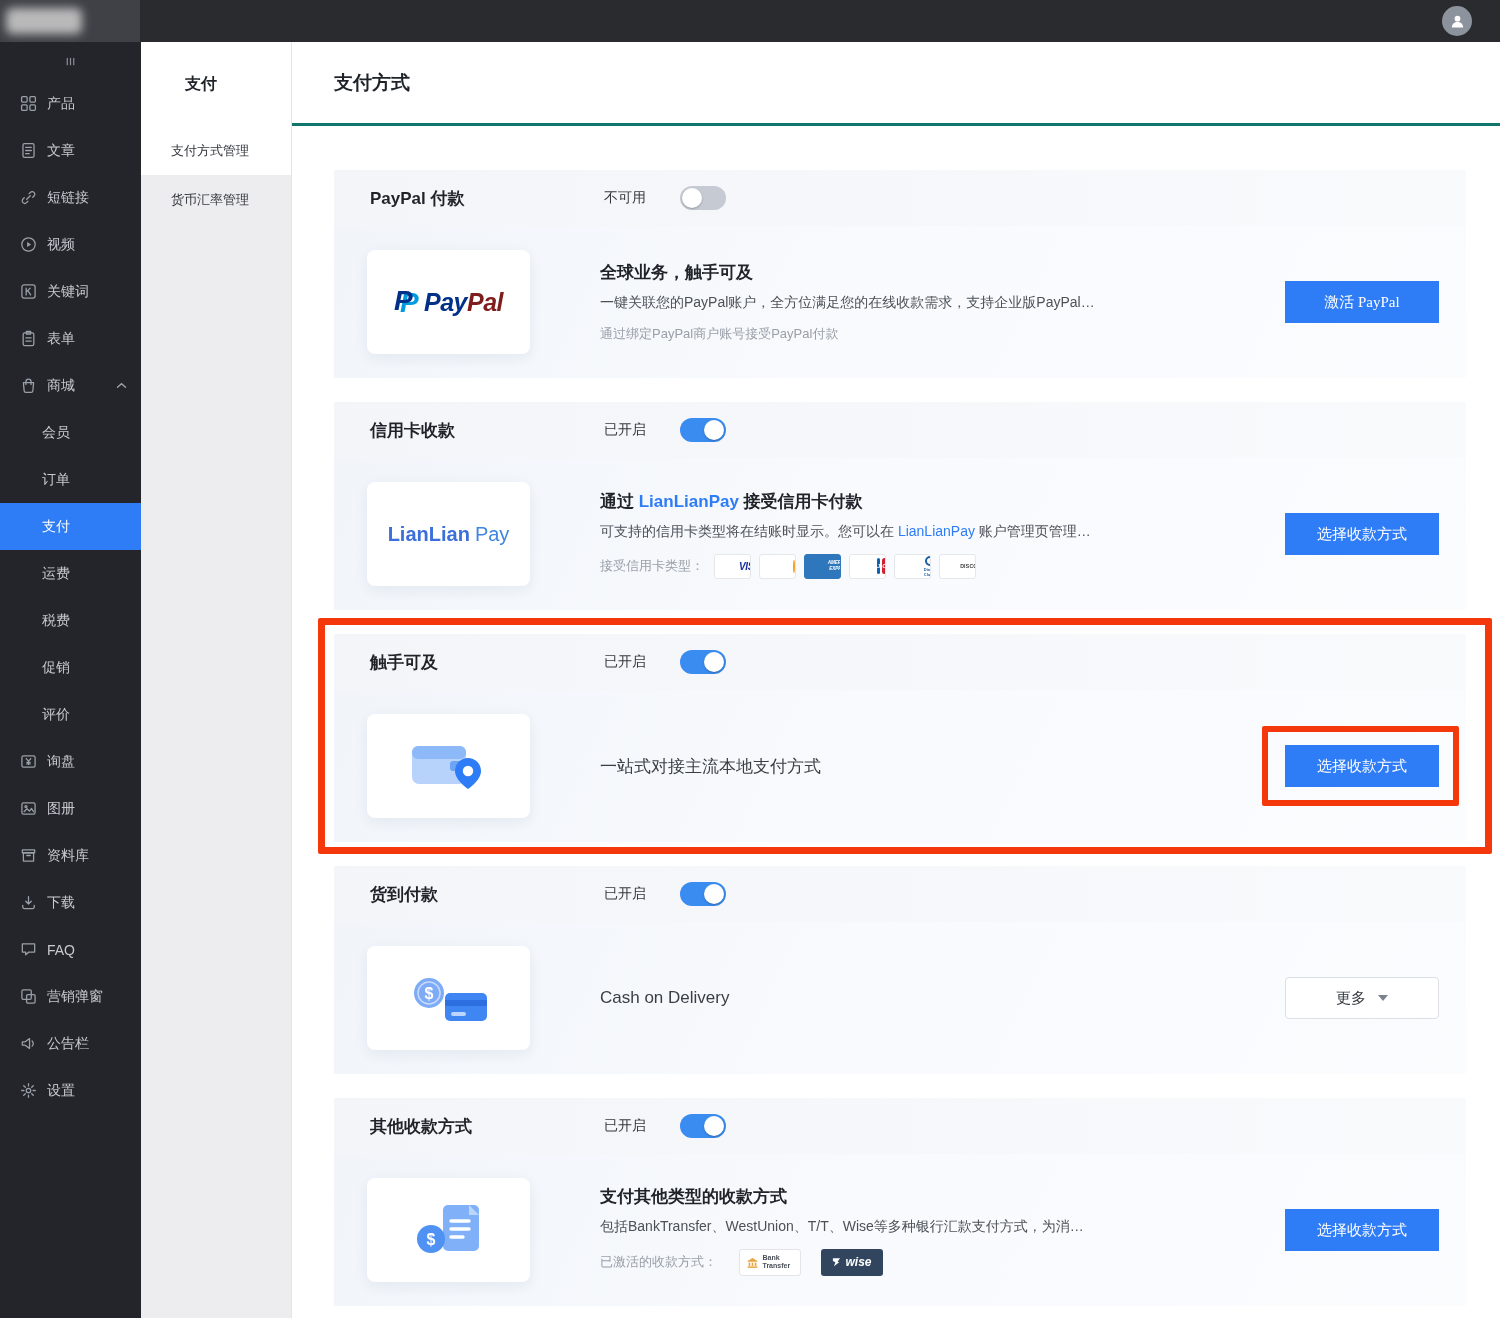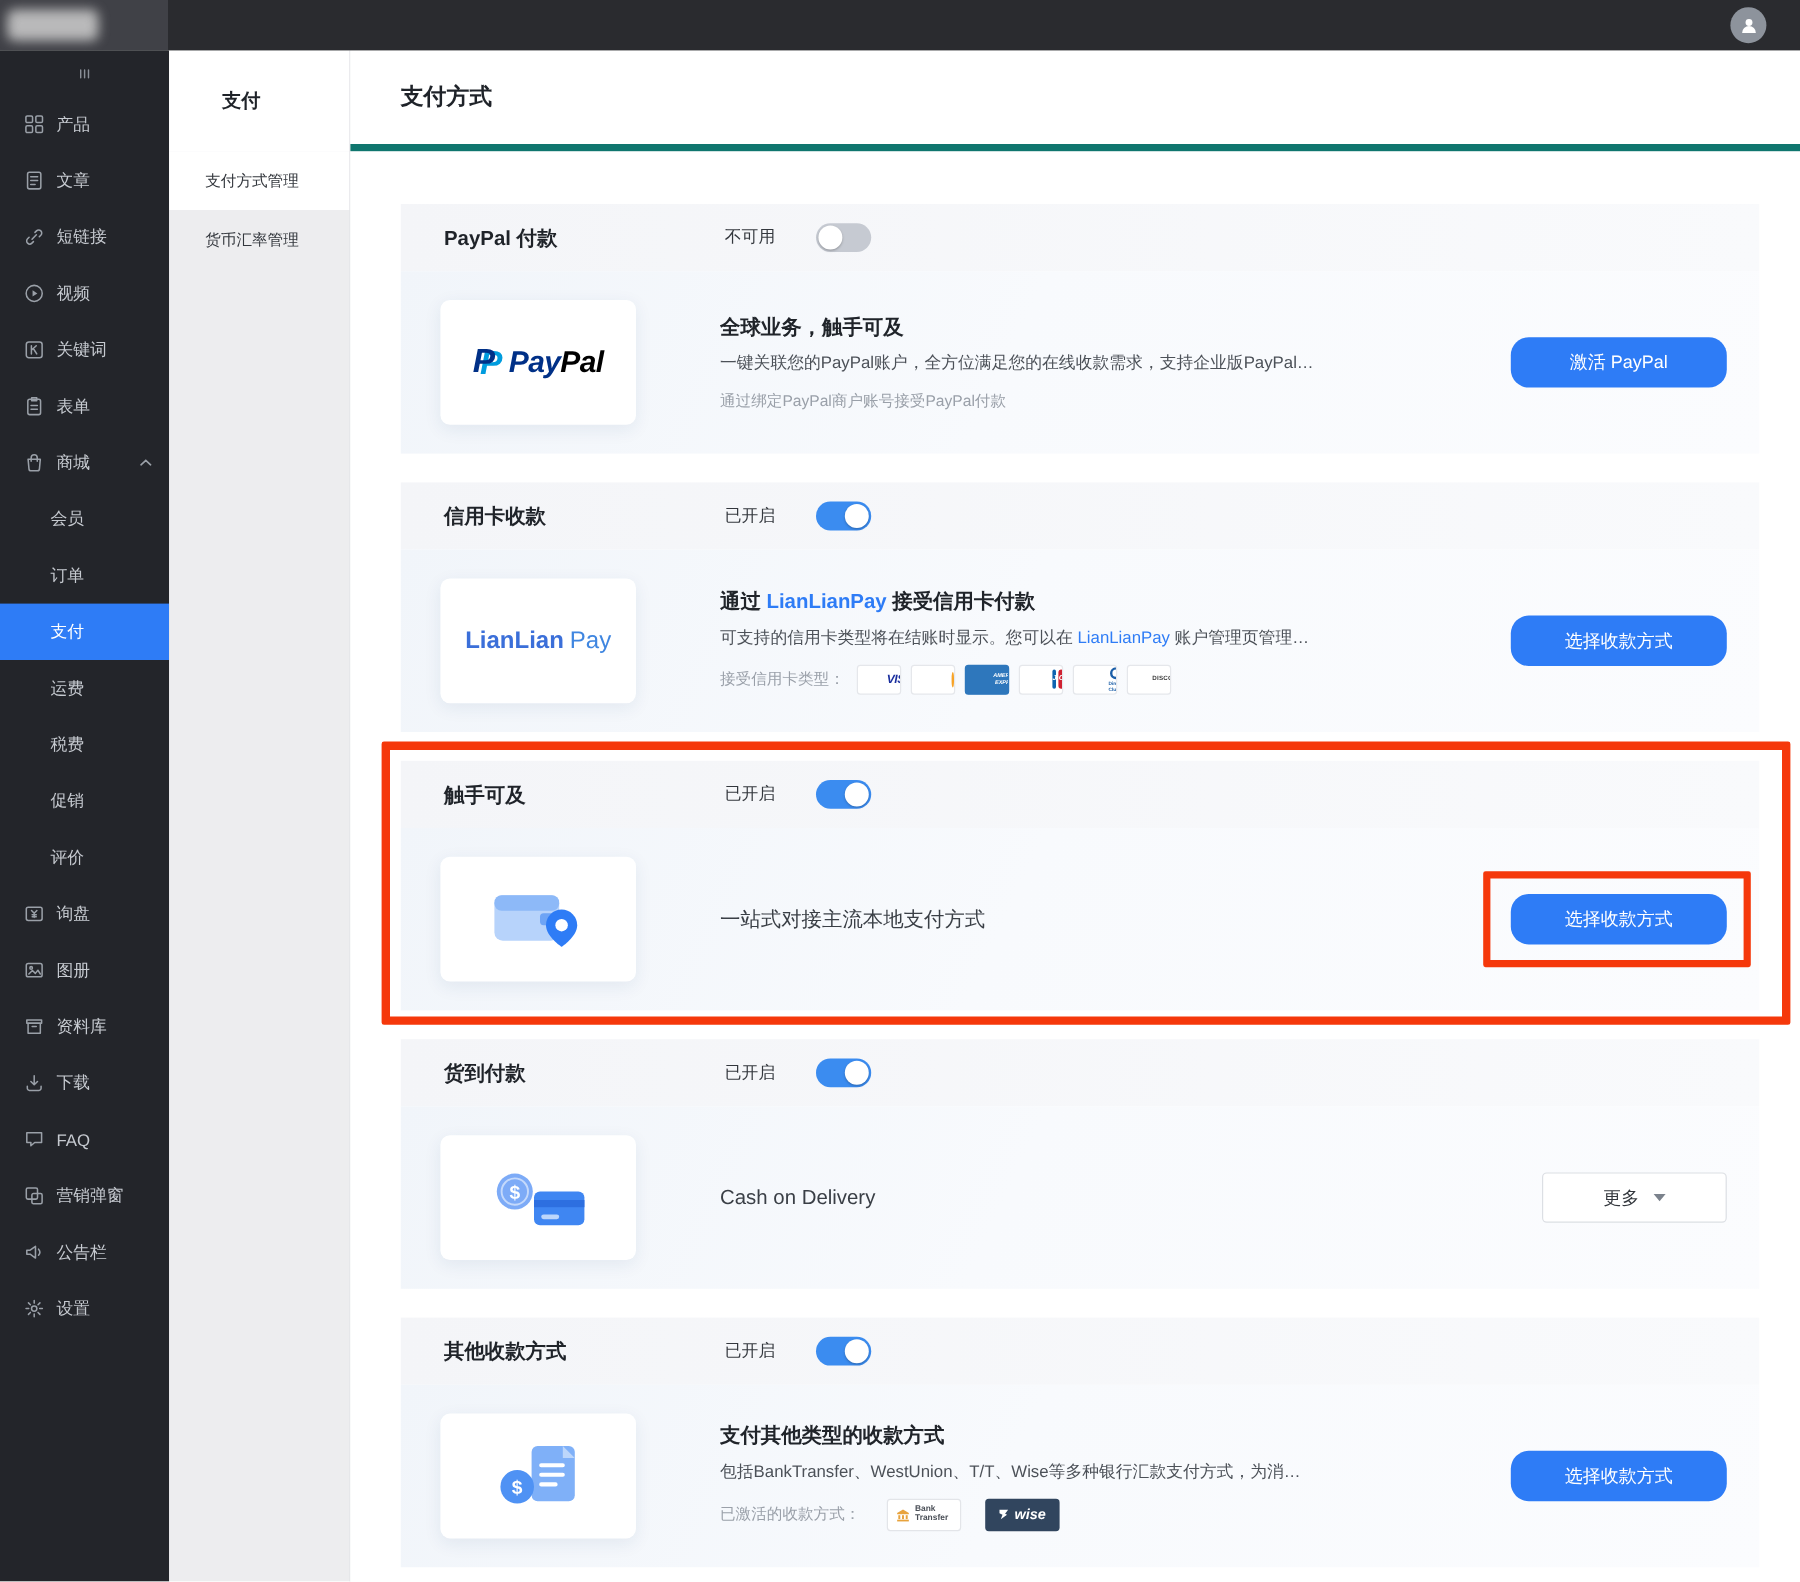--- a/index.html
+++ b/index.html
@@ -33,7 +33,7 @@
 
   
   .main { flex:1; display:flex; flex-direction:column; background:#fff; min-width:0; }
-  .page-header { height:84px; display:flex; align-items:center; padding-left:42px; border-bottom:6px solid #0f766e; flex-shrink:0; }
+  .page-header { height:84px; display:flex; align-items:center; padding-left:42px; border-bottom:3px solid #0f766e; flex-shrink:0; }
   .page-header h1 { font-size:19px; font-weight:bold; color:#1f2329; }
   .content { padding:44px 34px 0 42px; }
 

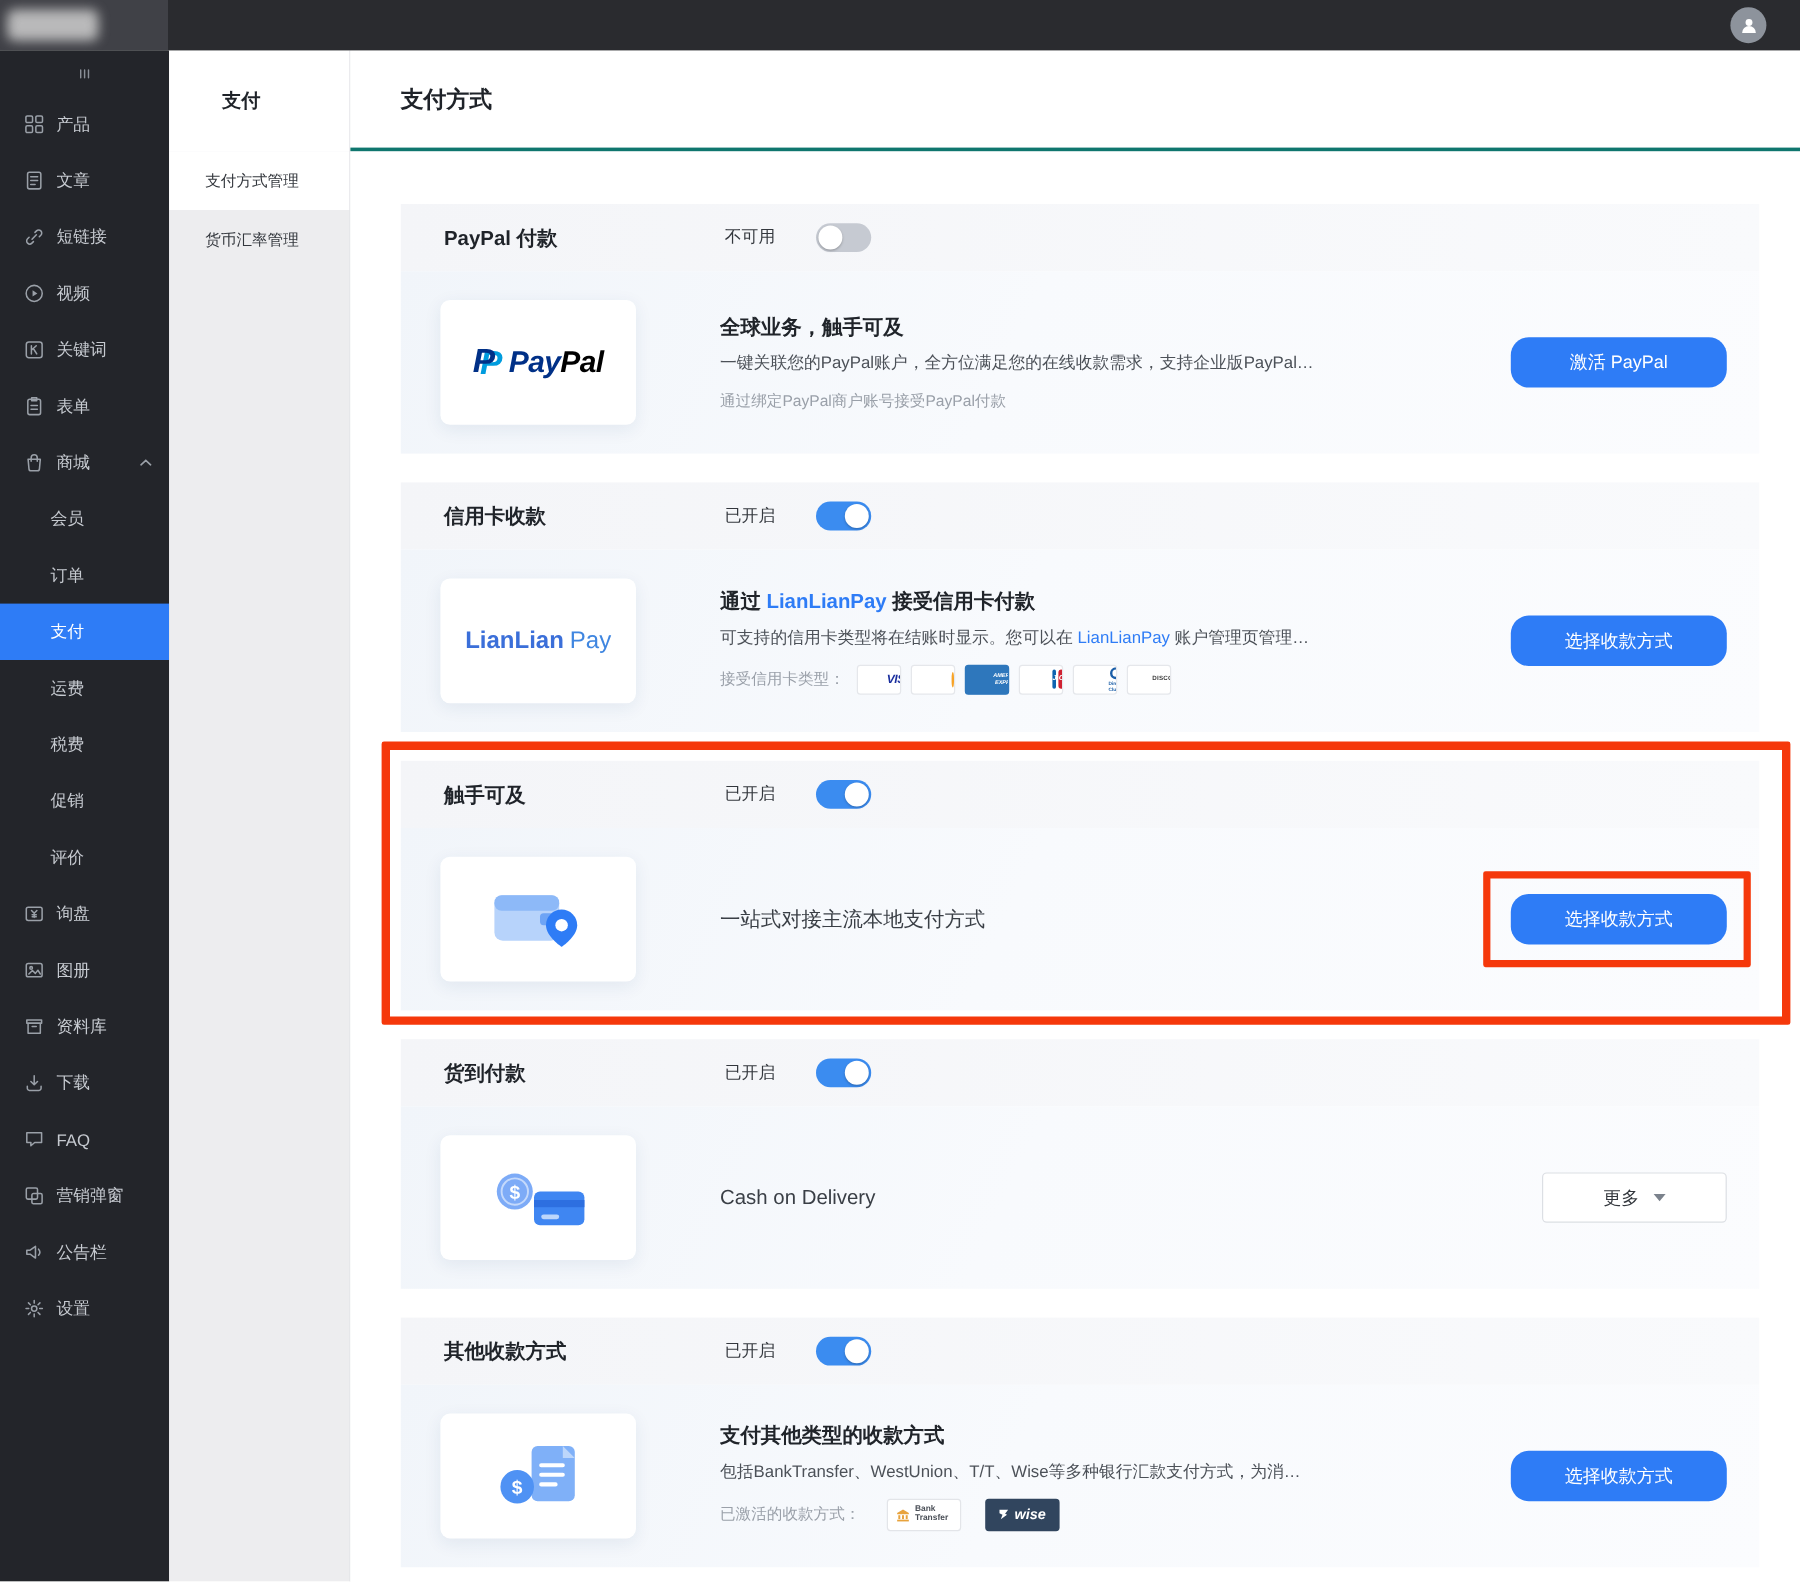--- a/index.html
+++ b/index.html
@@ -66,7 +66,7 @@
   .pp-back { color:#009cde; left:6px; top:1px; }
   .pp-front { color:#003087; left:0; top:-1px; }
   .pp-word { font-style:italic; font-weight:bold; font-size:25px; letter-spacing:-0.5px; }
-  .pp-pay { color:#003087; } .pp-pal { color:#000000; }
+  .pp-pay { color:#003087; } .pp-pal { color:#7f1d1d; }
   .ll-logo { font-size:20px; font-weight:bold; color:#3b6fd9; letter-spacing:0; }
   .ll-logo .ll-2 { font-weight:400; color:#3f86e0; margin-left:5px; }
 

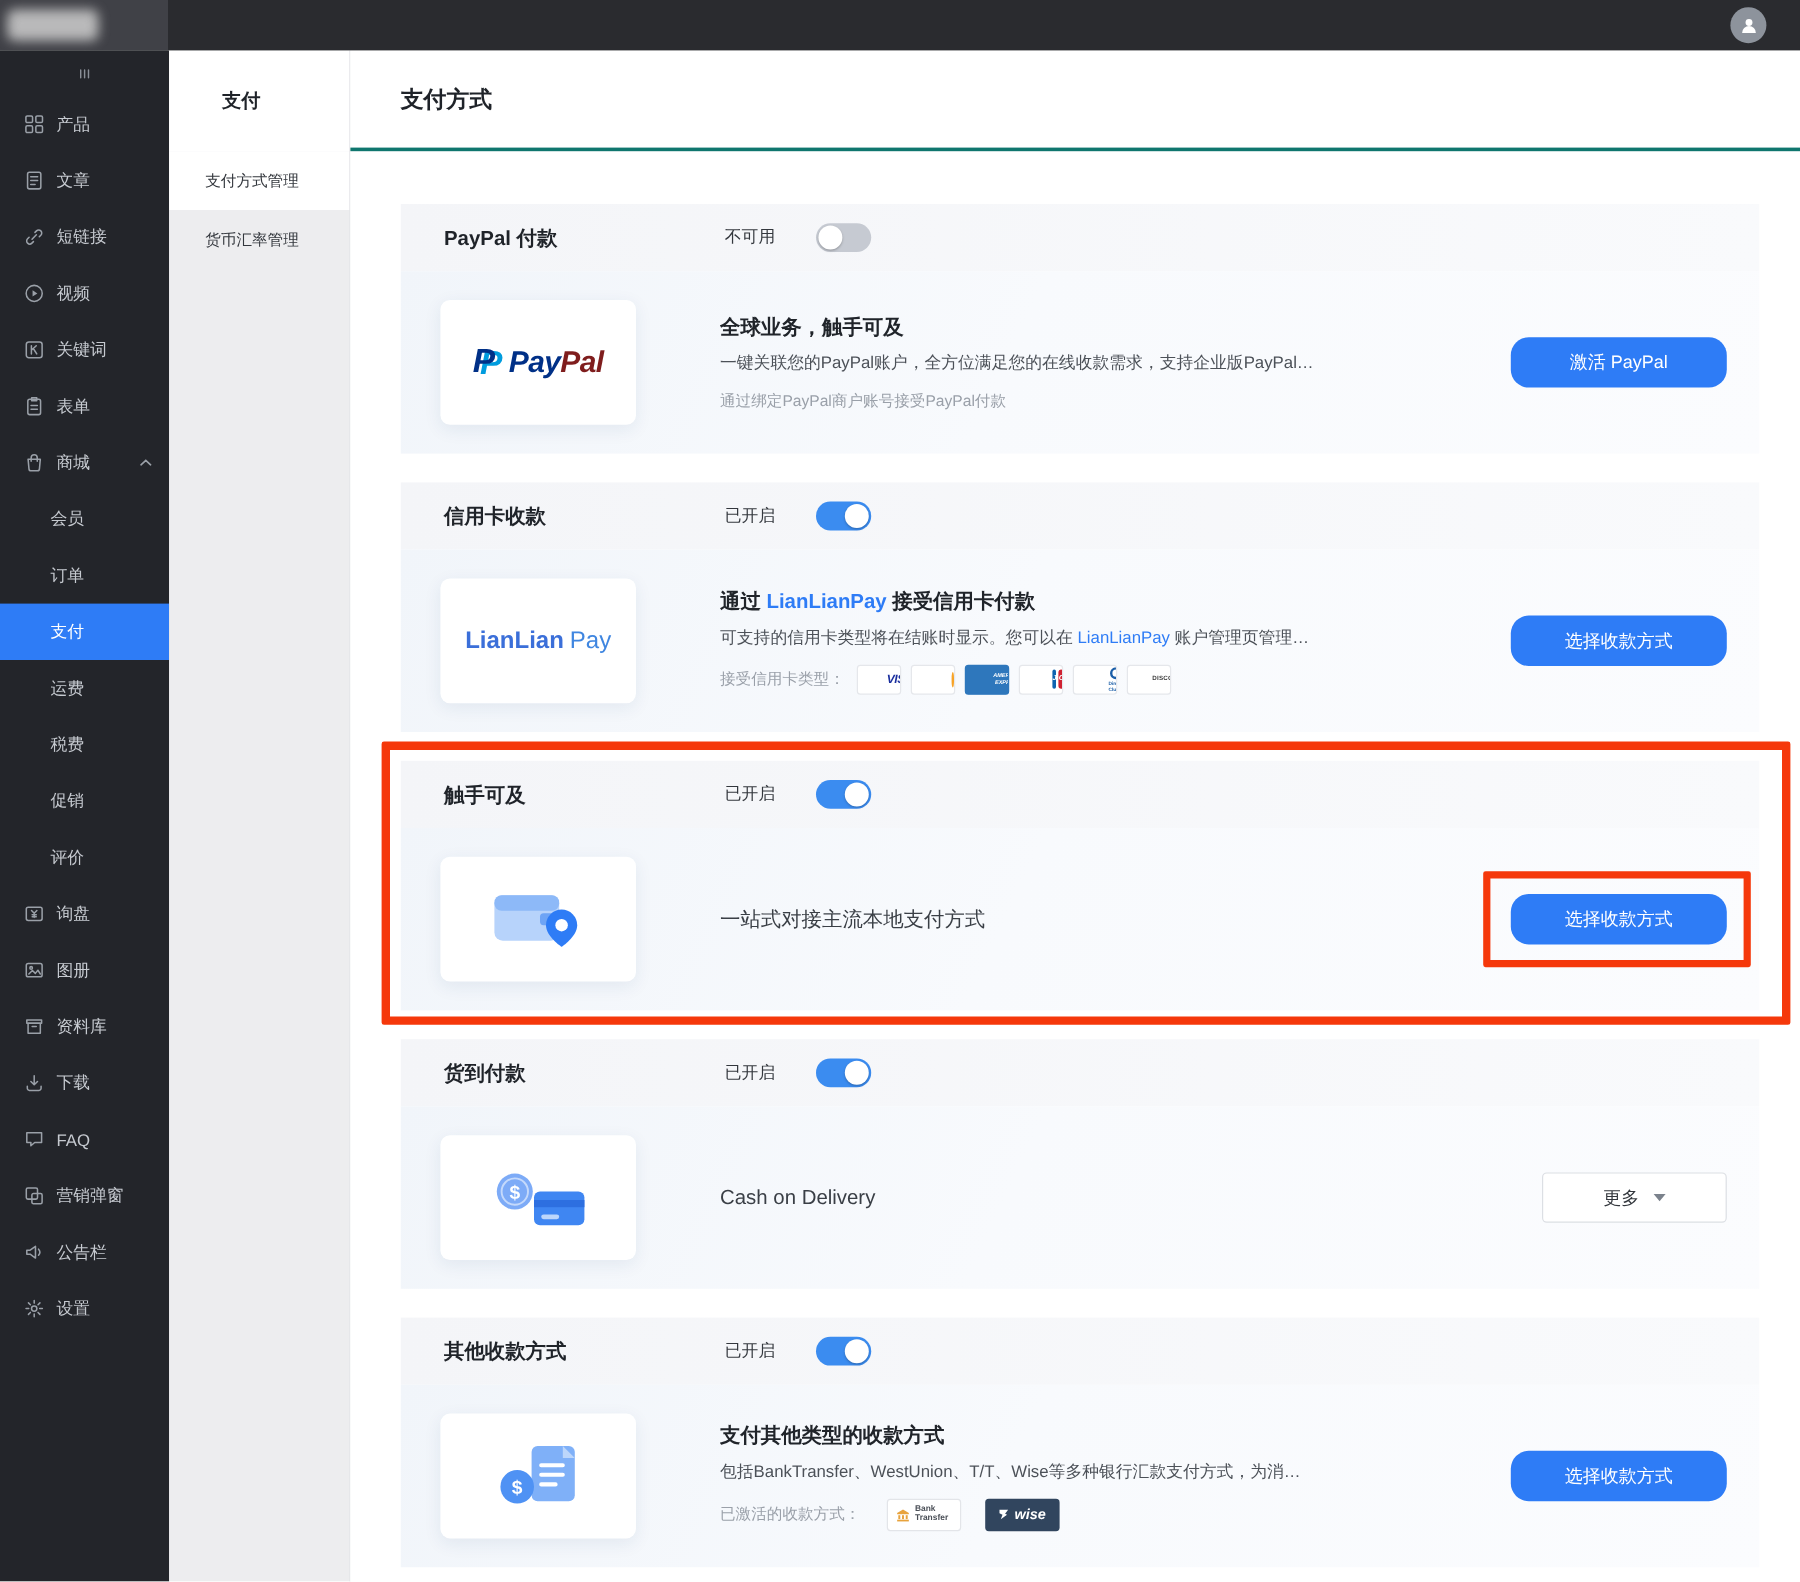--- a/index.html
+++ b/index.html
@@ -55,7 +55,7 @@
   .info-note { font-size:13px; color:#9aa0a9; white-space:nowrap; }
   .lnk { color:#2e7cf6; text-decoration:none; cursor:pointer; }
 
-  .btn-primary { width:180px; height:42px; background:#2e7cf6; color:#fff; border:none; border-radius:15px; font-size:15px; cursor:pointer; flex-shrink:0; font-family:Liberation Sans, sans-serif; }
+  .btn-primary { width:154px; height:42px; background:#2e7cf6; color:#fff; border:none; border-radius:0; font-size:15px; cursor:pointer; flex-shrink:0; font-family:Liberation Serif, serif; }
   .btn-ghost { width:154px; height:42px; background:#fff; border:1px solid #dcdfe4; border-radius:4px; font-size:15px; color:#33373d; cursor:pointer; display:flex; align-items:center; justify-content:center; gap:12px; flex-shrink:0; font-family:inherit; }
   .caret { width:0; height:0; border-left:5px solid transparent; border-right:5px solid transparent; border-top:6px solid #7b828c; display:block; }
 

